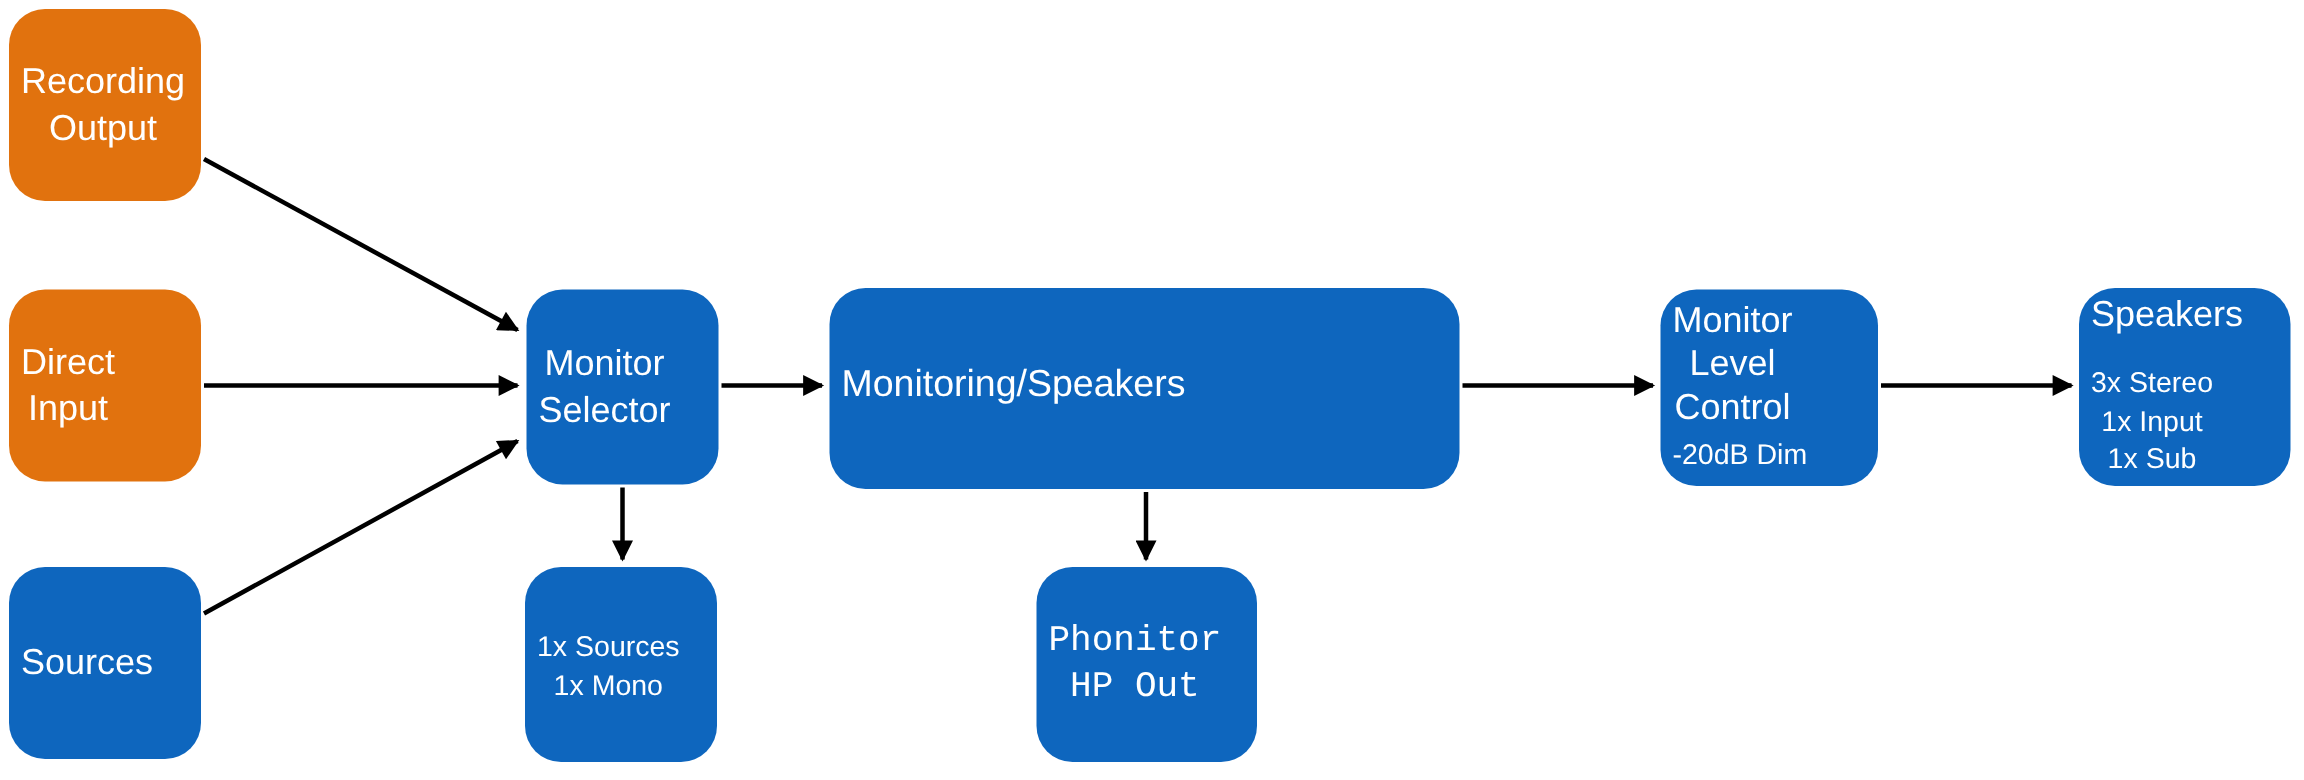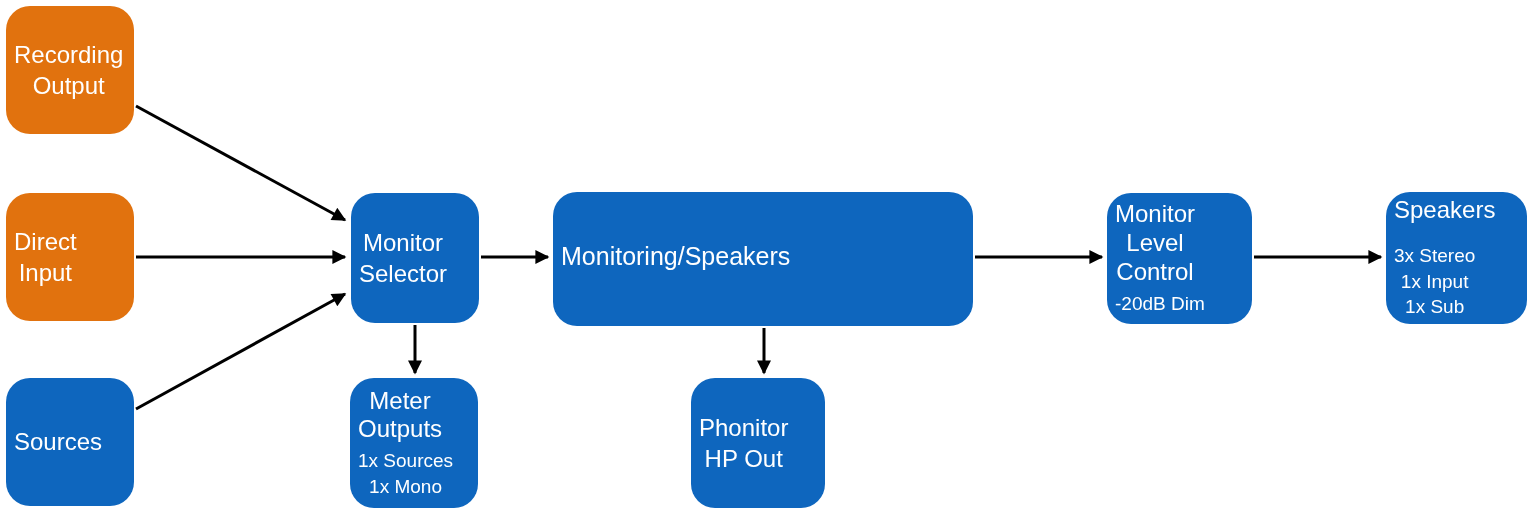--- a/index.html
+++ b/index.html
@@ -116,8 +116,6 @@
   </div>
 
   <div class="box blue compact" style="left:350px; top:378px; width:128px; height:130px;">
-    <div class="box-title">Meter
-Outputs</div>
     <div class="box-sub">1x Sources
 1x Mono</div>
   </div>

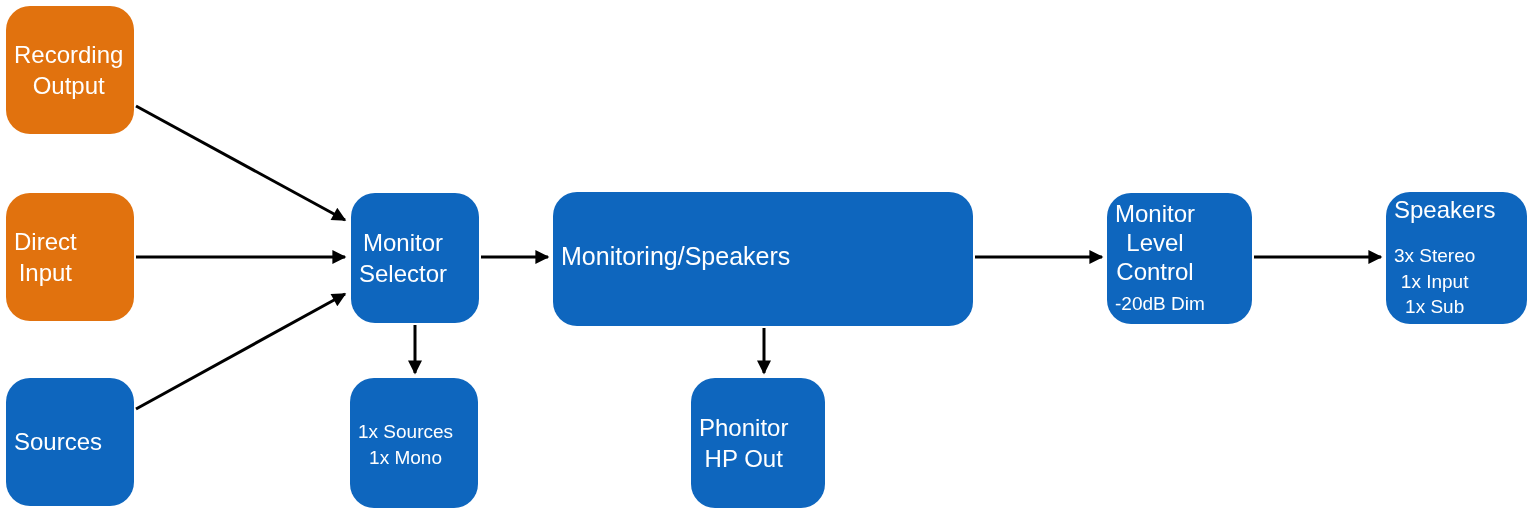--- a/index.html
+++ b/index.html
@@ -120,7 +120,7 @@
 1x Mono</div>
   </div>
 
-  <div class="box blue" style="left:691px; top:378px; width:134px; height:130px;">
+  <div class="box blue" style="left:691px; top:378px; width:147px; height:130px;font-family:Liberation Mono, monospace;">
     <div class="box-title">Phonitor
 HP Out</div>
   </div>

